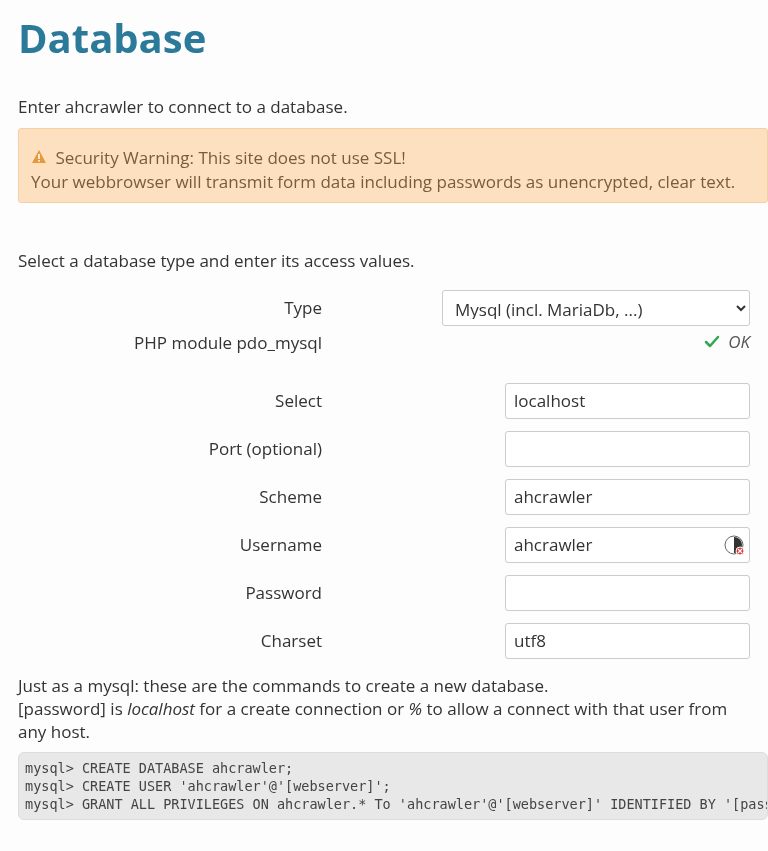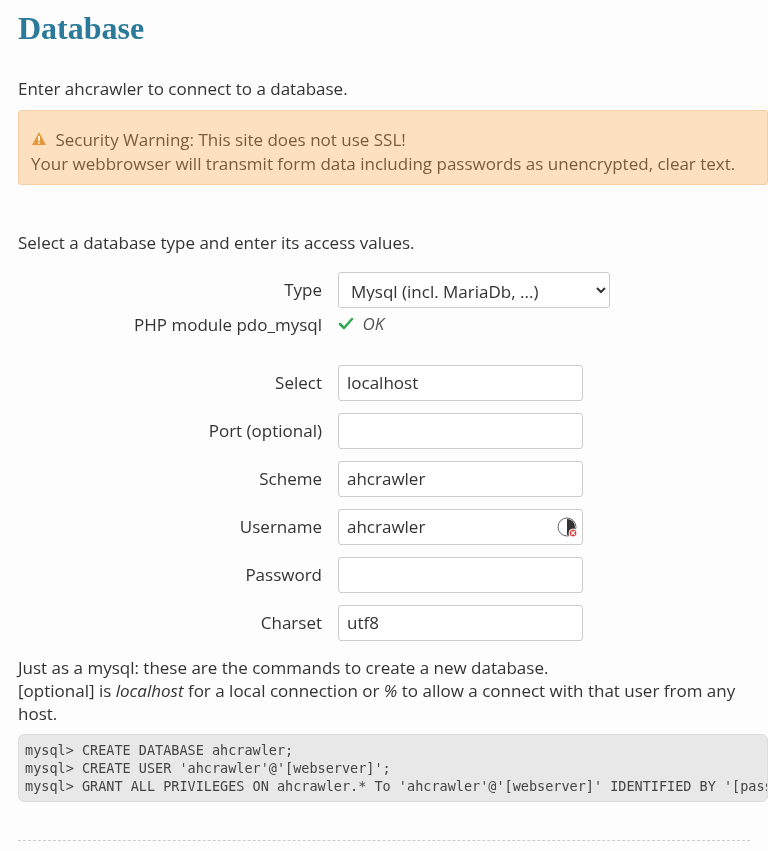--- a/index.html
+++ b/index.html
@@ -14,10 +14,9 @@
   .page { padding: 6px 18px 30px 18px; }
   h1.title {
     color: #2c7a9a;
-    font-size: 32px;
+    font-size: 40px;
     font-weight: 700;
     margin: 4px 0 30px 0;
-    font-family: Liberation Serif, serif;
   }
   .intro { margin: 0 0 10px 0; }
   .warning-box {

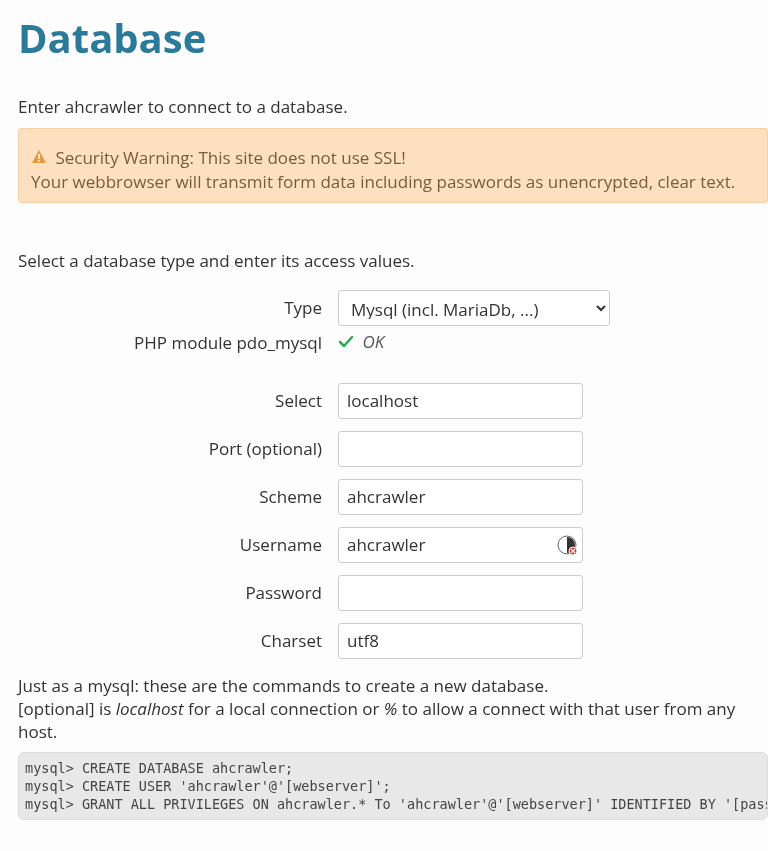--- a/index.html
+++ b/index.html
@@ -38,6 +38,7 @@
     display: flex;
     align-items: center;
     margin-bottom: 12px;
+    justify-content: space-between;
   }
   .form-row.first { margin-bottom: 4px; }
   .form-row.gap-after { margin-bottom: 28px; }

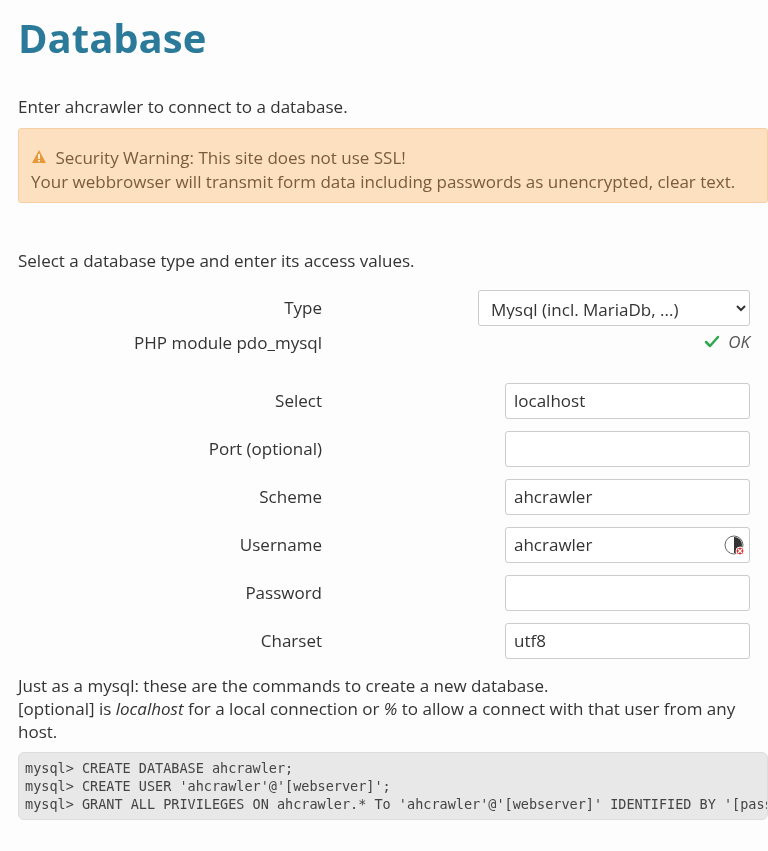--- a/index.html
+++ b/index.html
@@ -58,7 +58,7 @@
     background: #fff;
     color: #333;
   }
-  select.control { width: 272px; height: 36px; }
+  select.control { width: 308px; height: 36px; }
   input.control  { width: 245px; height: 36px; }
   .ok-status { color: #555; font-style: italic; }
   .ok-status .check-icon { margin-right: 4px; vertical-align: -2px; }

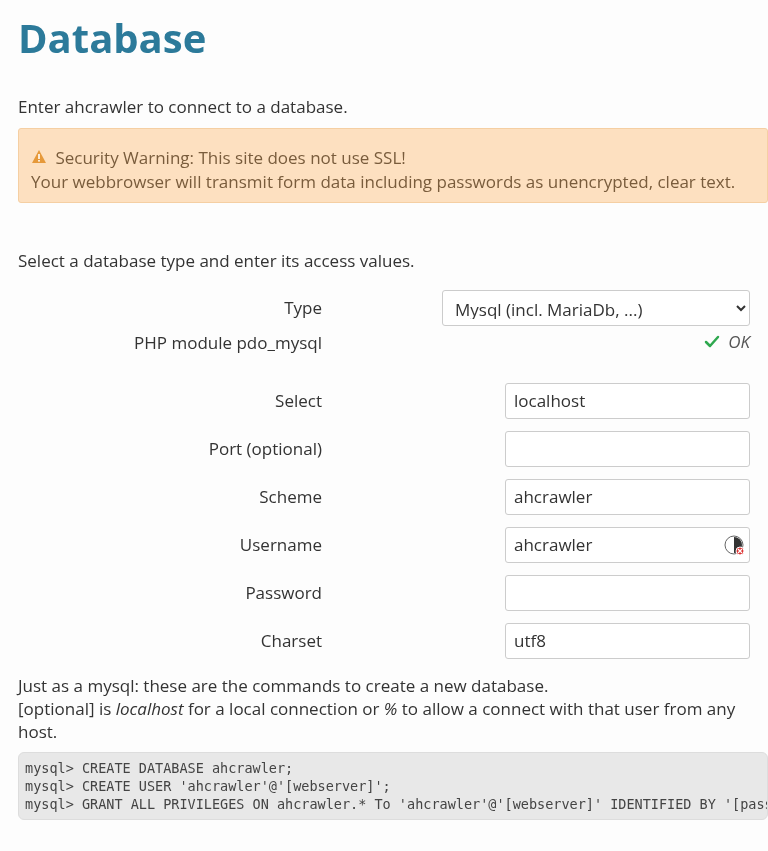--- a/index.html
+++ b/index.html
@@ -185,7 +185,7 @@
 
   <div class="hint-text">
     <span>Just as a mysql: these are the commands to create a new database.</span><br>
-    <span>[optional] is </span><em>localhost</em><span> for a local connection or </span><em>%</em><span> to allow a connect with that user from any host.</span>
+    <span>[password] is </span><em>localhost</em><span> for a local connection or </span><em>%</em><span> to allow a connect with that user from any host.</span>
   </div>
 
   <pre class="code">mysql&gt; CREATE DATABASE ahcrawler;

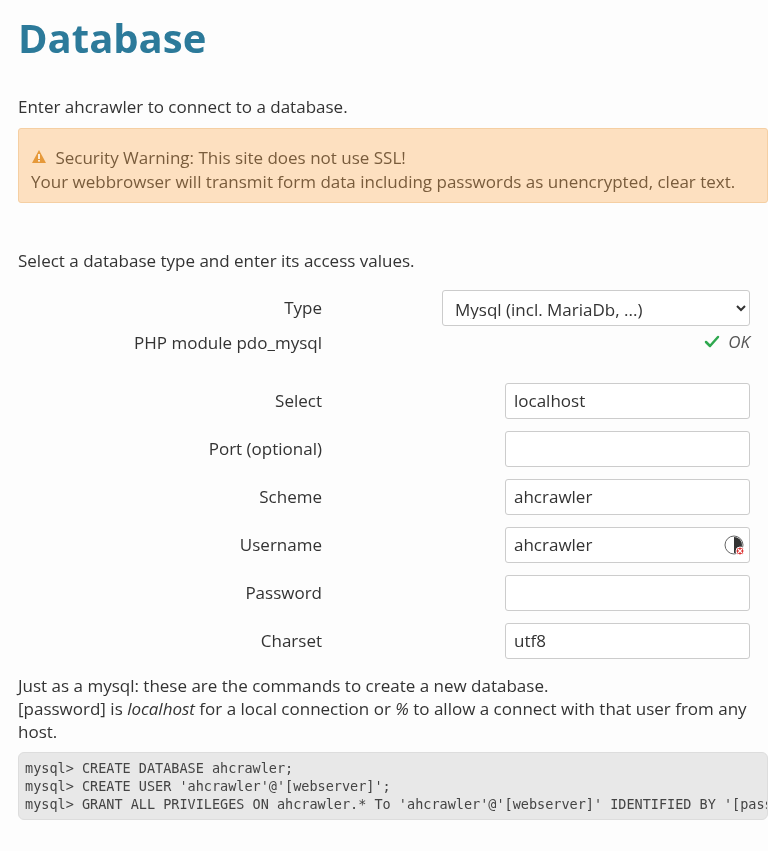--- a/index.html
+++ b/index.html
@@ -185,7 +185,7 @@
 
   <div class="hint-text">
     <span>Just as a mysql: these are the commands to create a new database.</span><br>
-    <span>[password] is </span><em>localhost</em><span> for a local connection or </span><em>%</em><span> to allow a connect with that user from any host.</span>
+    <span>[password] is </span><em>localhost</em><span> for a create connection or </span><em>%</em><span> to allow a connect with that user from any host.</span>
   </div>
 
   <pre class="code">mysql&gt; CREATE DATABASE ahcrawler;

